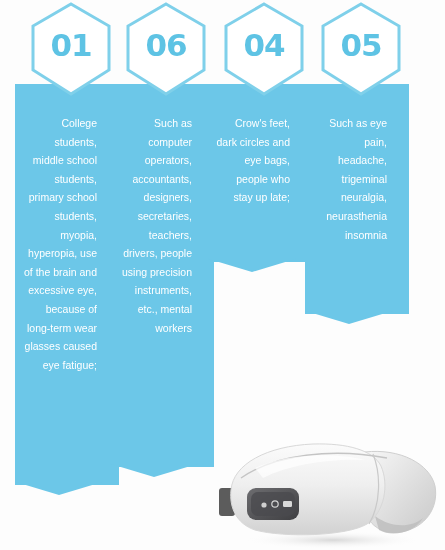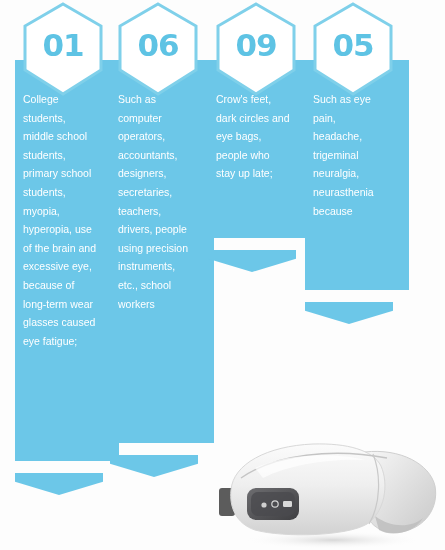--- a/index.html
+++ b/index.html
@@ -47,7 +47,7 @@
   
   .hex-wrap {
     position: absolute;
-    left: 8px;
+    left: 16px;
     top: 2px;
     width: 80px;
     height: 94px;

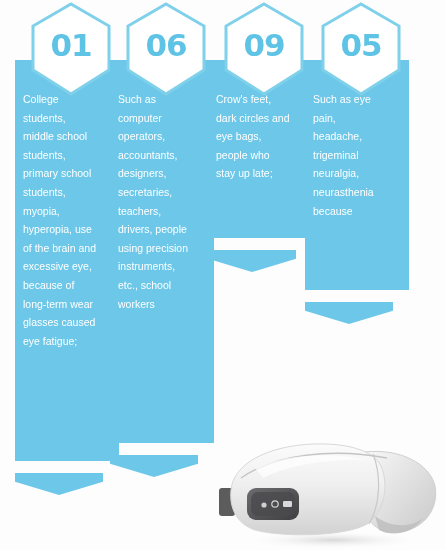--- a/index.html
+++ b/index.html
@@ -137,7 +137,7 @@
       <svg viewBox="0 0 80 94" xmlns="http://www.w3.org/2000/svg">
         <polygon points="40,2 78,24 78,68 40,92 2,68 2,24" fill="#ffffff" stroke="#7fd0ea" stroke-width="3"></polygon>
       </svg>
-      <div class="hex-num">09</div>
+      <div class="hex-num">04</div>
     </div>
     <div class="banner" style="background:transparent;height:178px;">
       <div class="body-text">Crow's feet, dark circles and eye bags, people who stay up late;</div>

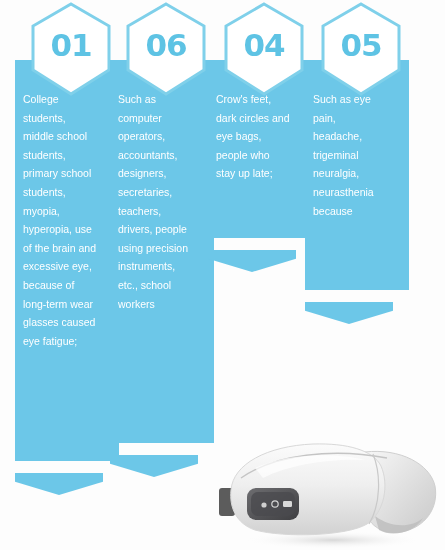--- a/index.html
+++ b/index.html
@@ -31,9 +31,10 @@
   .banner {
     position: absolute;
     left: 0;
-    top: 60px;
+    top: 84px;
     width: 104px;
     background: #6cc7e8;
+    text-align: right;
   }
   .banner-chev {
     position: absolute;

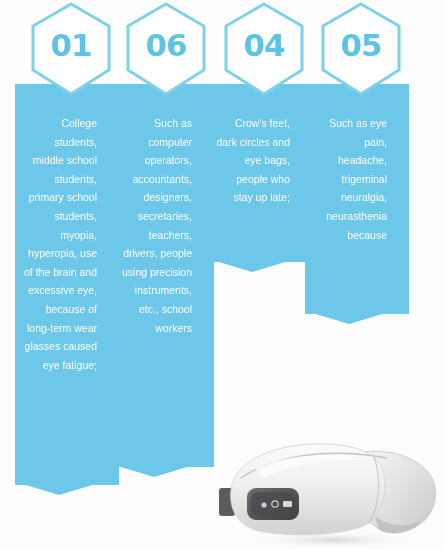--- a/index.html
+++ b/index.html
@@ -127,7 +127,7 @@
       <div class="hex-num">06</div>
     </div>
     <div class="banner" style="background:transparent;height:383px;">
-      <div class="body-text">Such as computer operators, accountants, designers, secretaries, teachers, drivers, people using precision instruments, etc., school workers</div>
+      <div class="body-text">Such as computer operators, accountants, designers, secretaries, teachers, drivers, people using precision instruments, etc., mental workers</div>
     </div>
   </div>
 

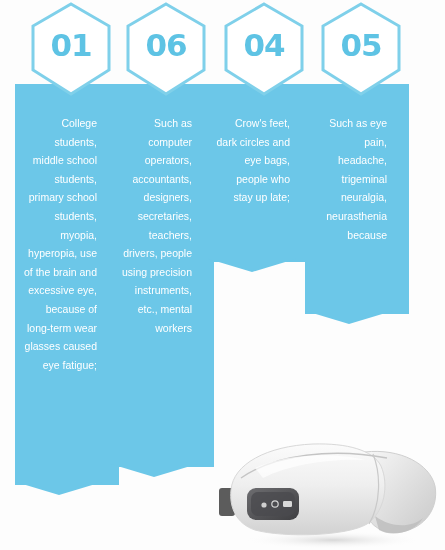--- a/index.html
+++ b/index.html
@@ -155,7 +155,7 @@
       <div class="hex-num">05</div>
     </div>
     <div class="banner" style="background:transparent;height:230px;">
-      <div class="body-text">Such as eye pain, headache, trigeminal neuralgia, neurasthenia because</div>
+      <div class="body-text">Such as eye pain, headache, trigeminal neuralgia, neurasthenia insomnia</div>
     </div>
   </div>
 

